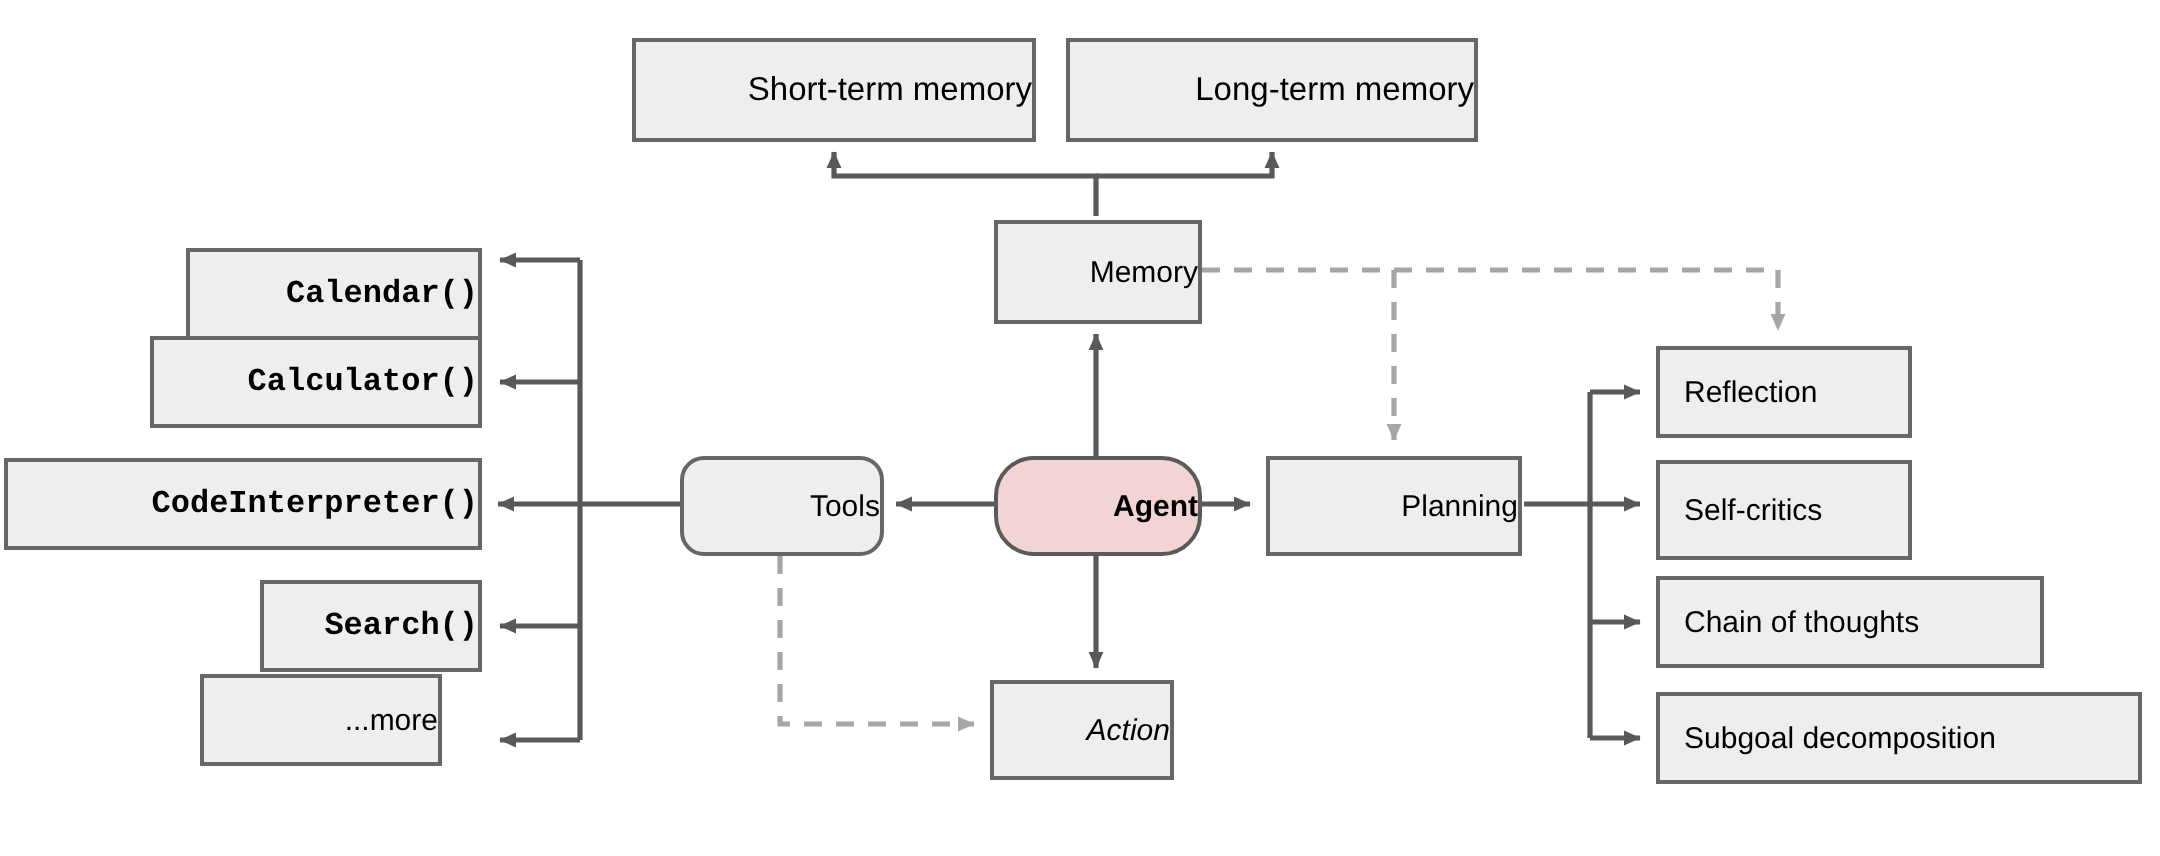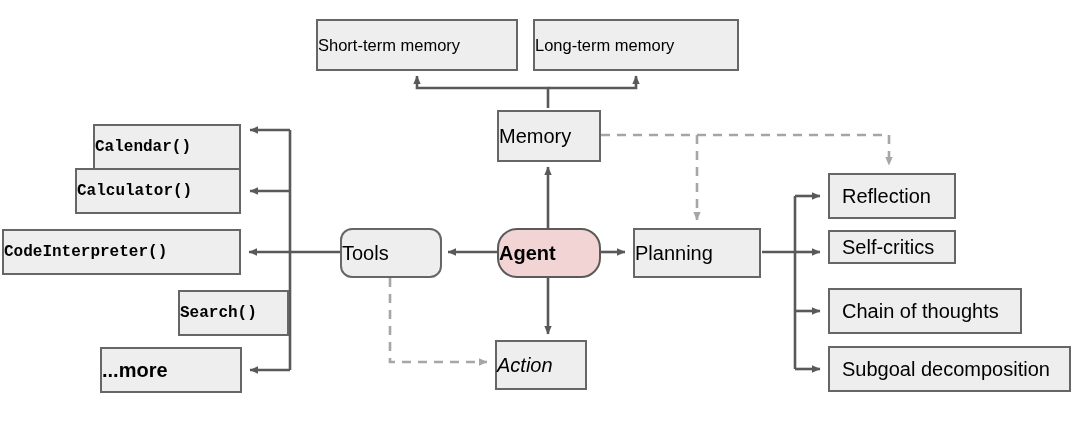--- a/index.html
+++ b/index.html
@@ -35,7 +35,7 @@
     white-space: nowrap;
     z-index: 2;
   }
-  .node.center-text { justify-content: flex-start; }
+  .node.center-text { justify-content: flex-end; padding-left: 19px; }
   .node.left-text   { justify-content: flex-start; padding-left: 12px; align-items: center; }
   .node.mono {
     font-family: "Liberation Mono", "DejaVu Sans Mono", monospace;

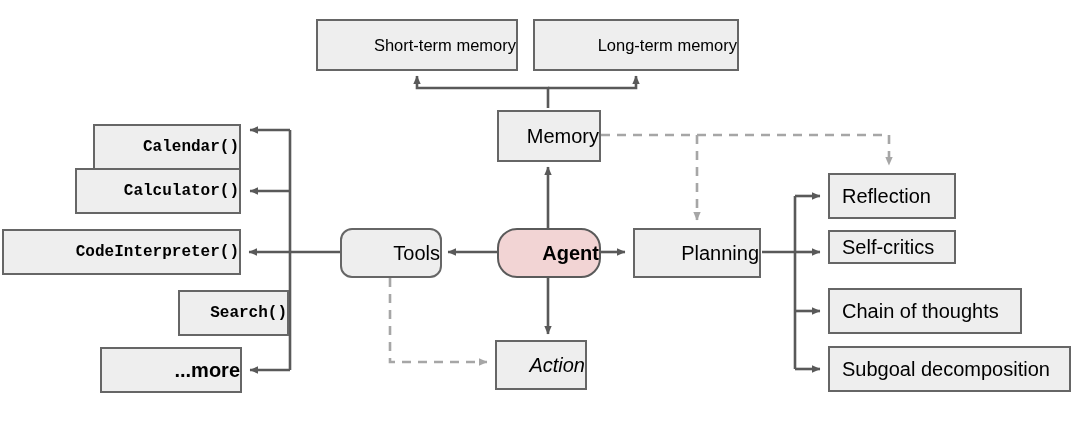--- a/index.html
+++ b/index.html
@@ -30,7 +30,7 @@
     display: flex;
     align-items: center;
     color: #000000;
-    font-size: 20px;
+    font-size: 15px;
     line-height: 1;
     white-space: nowrap;
     z-index: 2;

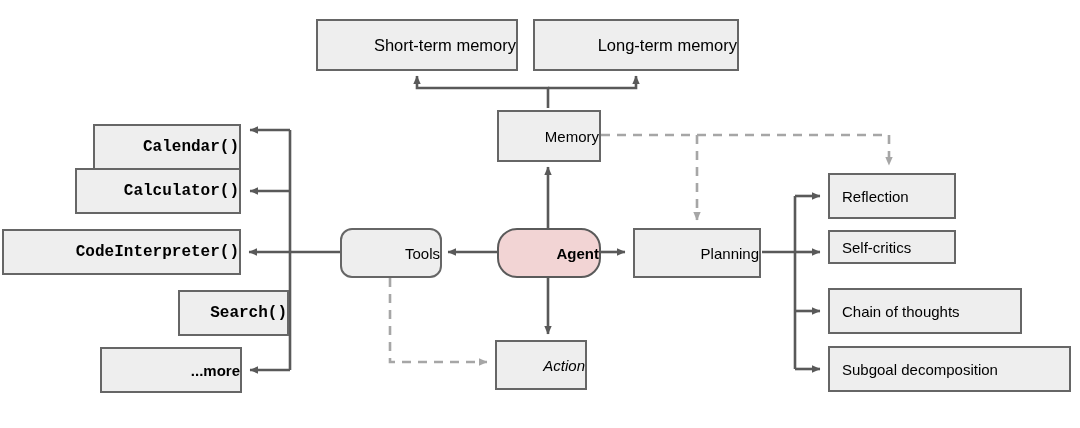--- a/index.html
+++ b/index.html
@@ -135,7 +135,7 @@
   <div class="node left-text" style="left:828px; top:173px; width:128px; height:46px;">
     <span>Reflection</span>
   </div>
-  <div class="node left-text" style="left:828px; top:230px; width:128px; height:34px;">
+  <div class="node left-text" style="left:828px; top:230px; width:128px; height:50px;">
     <span>Self-critics</span>
   </div>
   <div class="node left-text" style="left:828px; top:288px; width:194px; height:46px;">

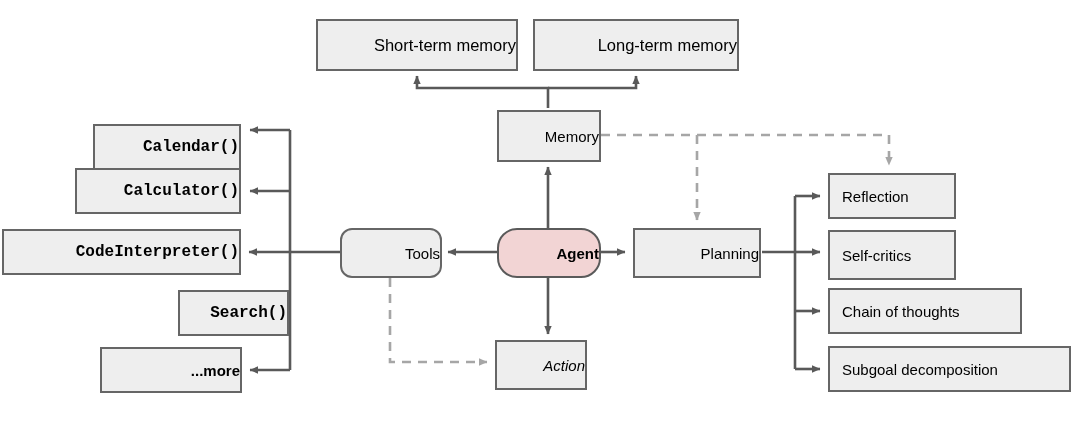--- a/index.html
+++ b/index.html
@@ -154,7 +154,7 @@
   <div class="node center-text mono" style="left:2px; top:229px; width:239px; height:46px;">
     <span>CodeInterpreter()</span>
   </div>
-  <div class="node center-text mono" style="left:130px; top:290px; width:111px; height:46px;margin-left:48px;">
+  <div class="node center-text mono" style="left:130px; top:290px; width:111px; height:46px;">
     <span>Search()</span>
   </div>
   <div class="node center-text" style="left:100px; top:347px; width:142px; height:46px;font-weight:bold;">

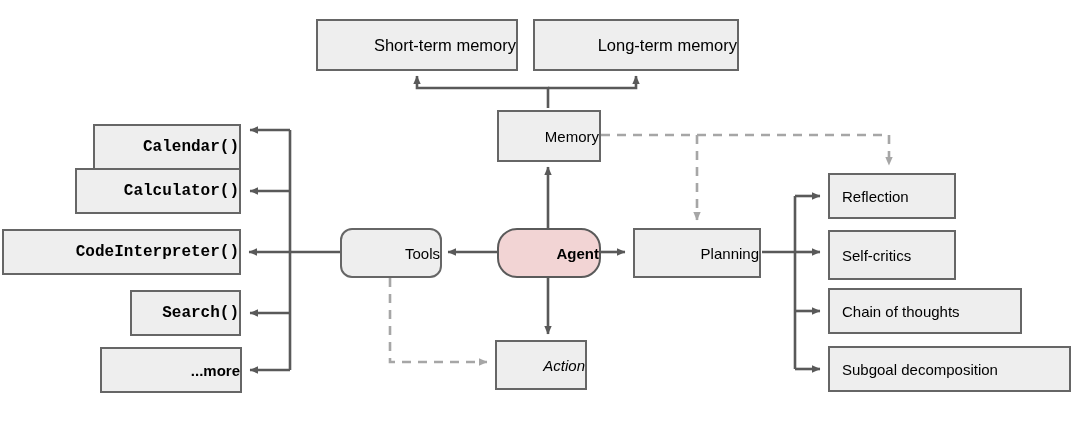--- a/index.html
+++ b/index.html
@@ -157,7 +157,7 @@
   <div class="node center-text mono" style="left:130px; top:290px; width:111px; height:46px;">
     <span>Search()</span>
   </div>
-  <div class="node center-text" style="left:100px; top:347px; width:142px; height:46px;font-weight:bold;">
+  <div class="node center-text" style="left:100px; top:337px; width:121px; height:46px;">
     <span>...more</span>
   </div>
 

